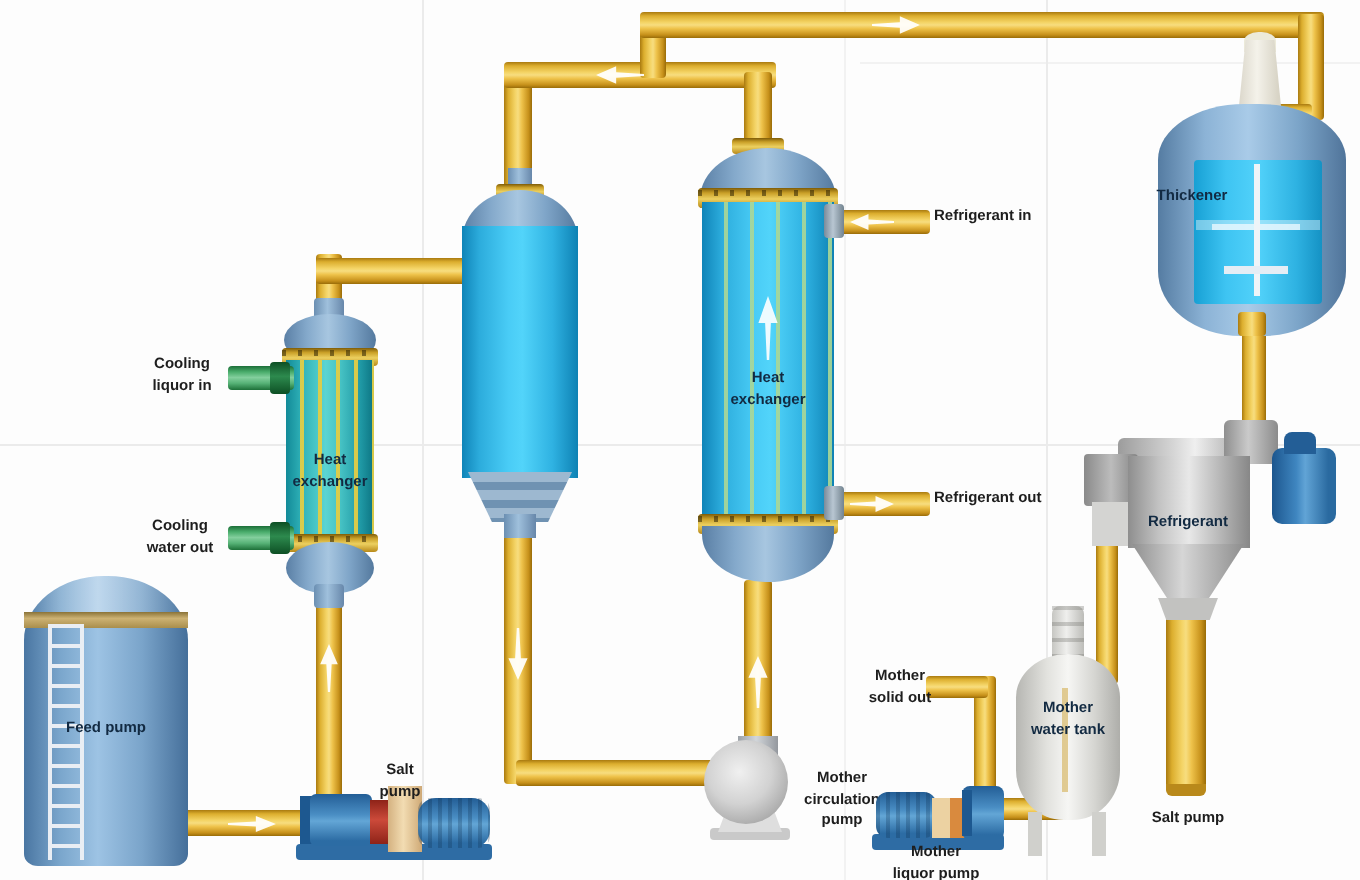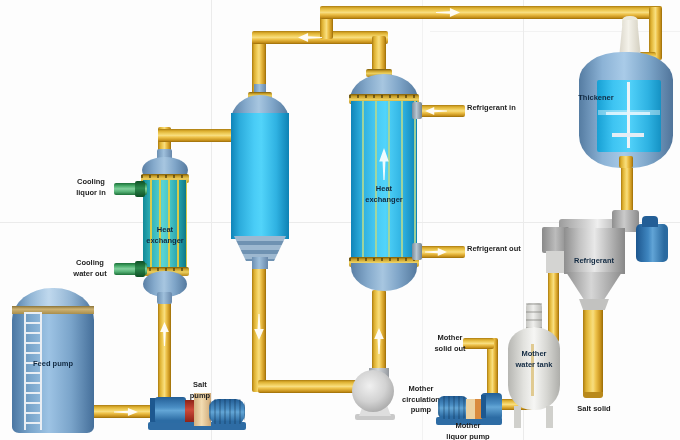--- a/index.html
+++ b/index.html
@@ -177,7 +177,7 @@
   <div class="abs" style="left:566px;top:272px;width:56px;height:32px;clip-path:polygon(0 0,100% 0,63% 100%,37% 100%);background:linear-gradient(90deg,#909090,#d6d6d6 45%,#8e8e8e);"></div>
   <div class="abs" style="left:577px;top:299px;width:34px;height:11px;clip-path:polygon(6% 0,94% 0,82% 100%,18% 100%);background:#c2c2c0;"></div>
   <div class="abs lbl lbl-eq" style="left:562px;top:256px;width:64px;"><span>Refrigerant</span></div>
-  <div class="abs lbl lbl-st" style="left:564px;top:404px;width:60px;"><span>Salt solid</span></div>
+  <div class="abs lbl lbl-st" style="left:564px;top:404px;width:60px;"><span>Salt pump</span></div>
 
   <div class="abs" style="left:526px;top:303px;width:16px;height:30px;border-radius:4px 4px 0 0;background:linear-gradient(90deg,#c6c6c2,#efefed 45%,#bcbcb8);">
       <div class="ridges"></div>

